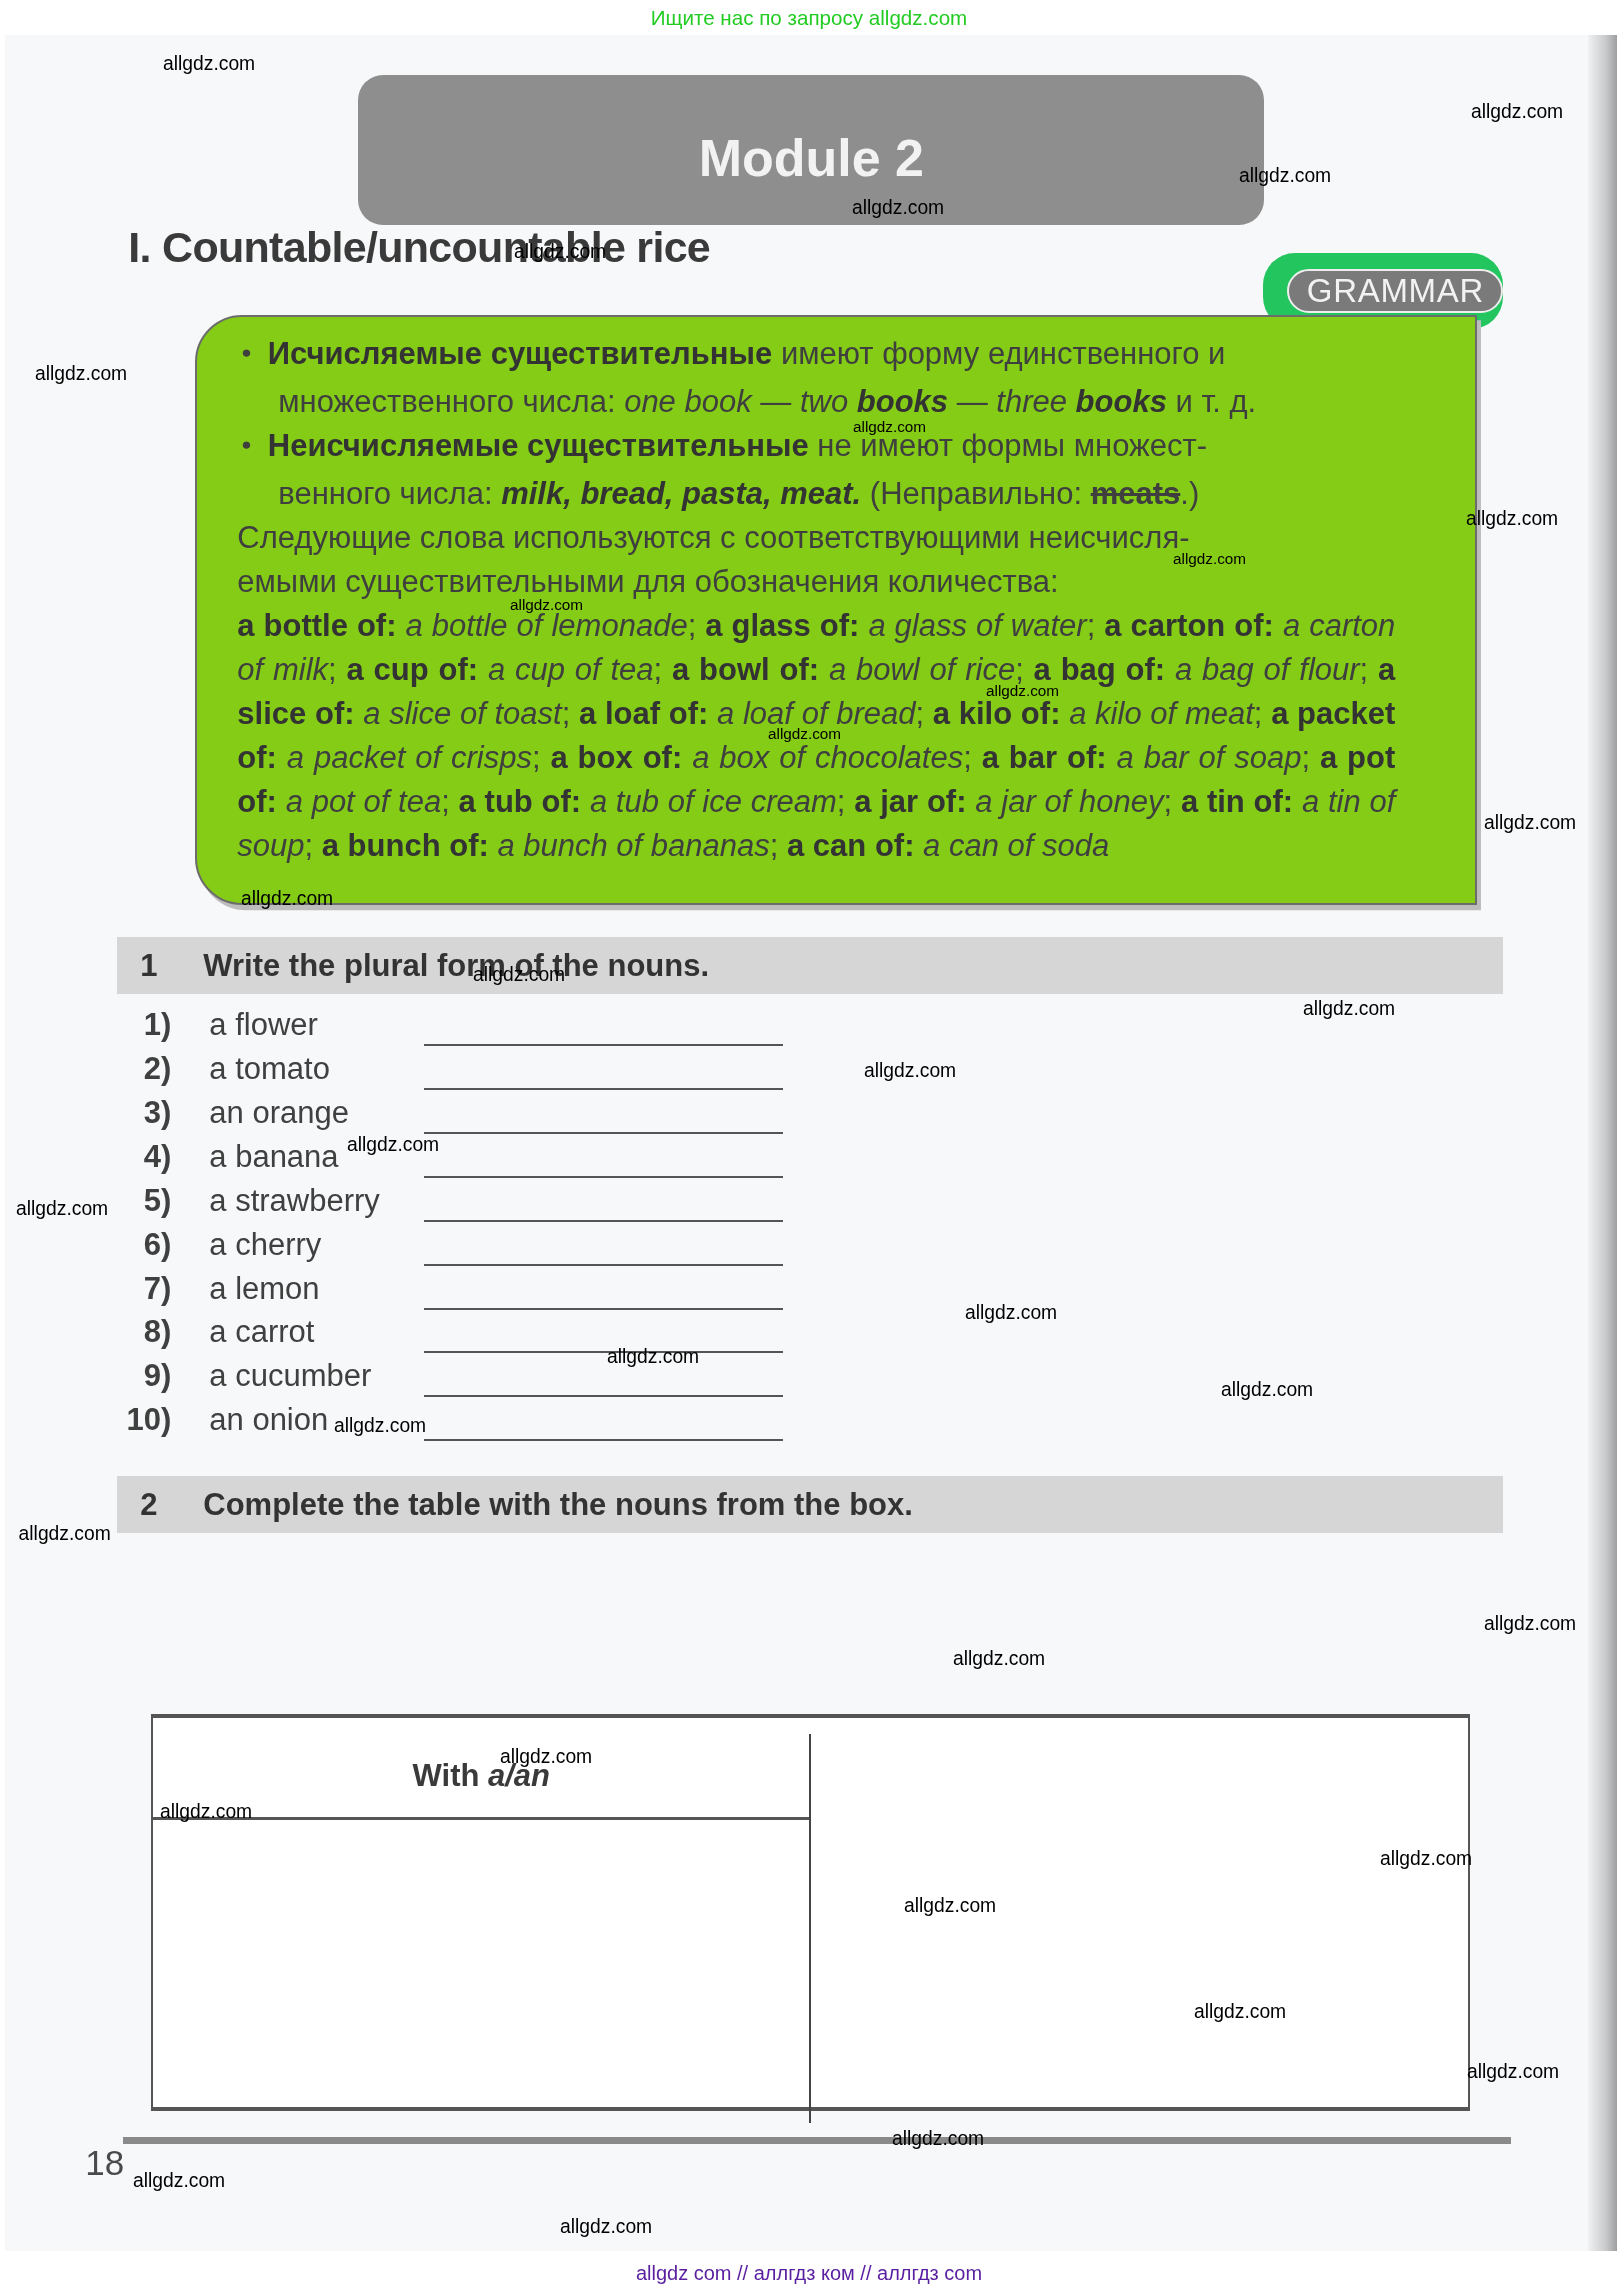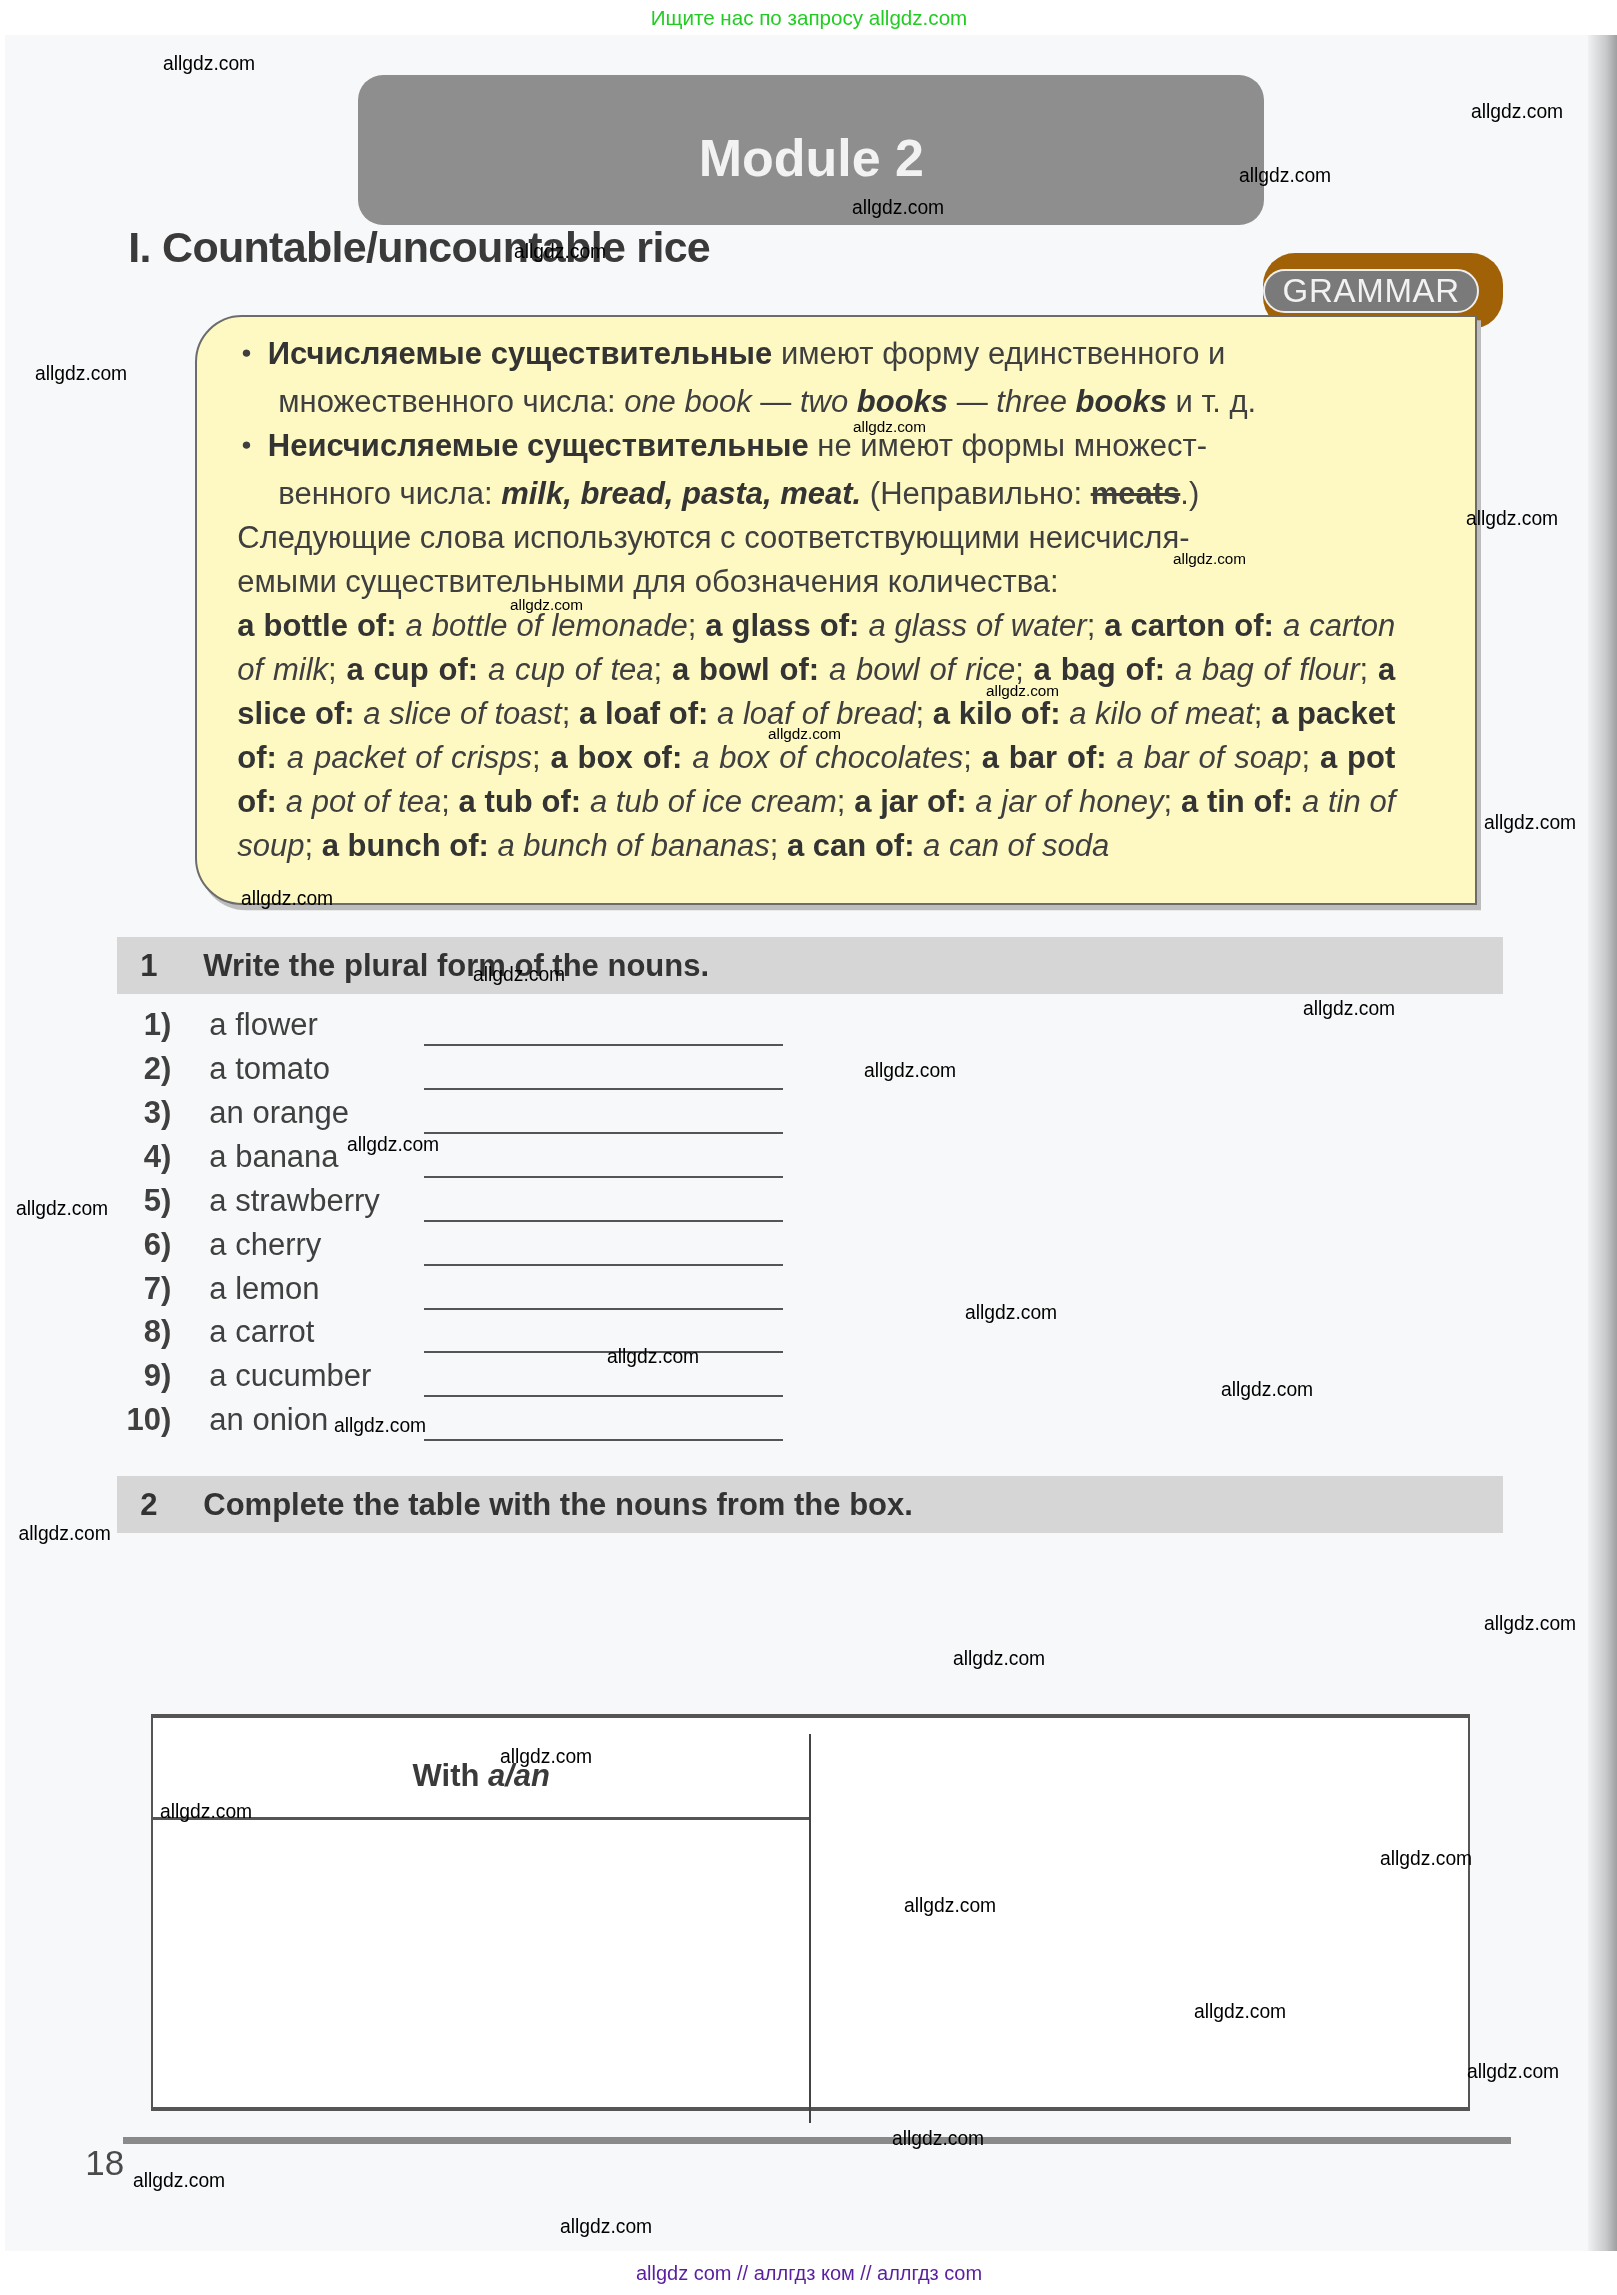--- a/index.html
+++ b/index.html
@@ -16,7 +16,7 @@
   .section-title { position:absolute; left:123px; top:188px; font-size:43px; font-weight:bold; color:#3a3a3a;
                    letter-spacing:-0.7px; }
   .grammar-badge { position:absolute; left:1258px; top:218px; width:240px; height:76px;
-                   border-radius:32px; background:#a16207; display:flex; align-items:center; justify-content:flex-start; }
+                   border-radius:32px; background:#22c55e; display:flex; align-items:center; justify-content:flex-end; }
   .grammar-badge span { display:block; border:2.7px solid #eee; border-radius:27px; padding:1.3px 17.3px;
                    color:#f2f2f2; font-size:33px; letter-spacing:0.7px; background:#7a7a7a; }
   .rule-box { position:absolute; left:190px; top:280px; width:1278px; height:586px;

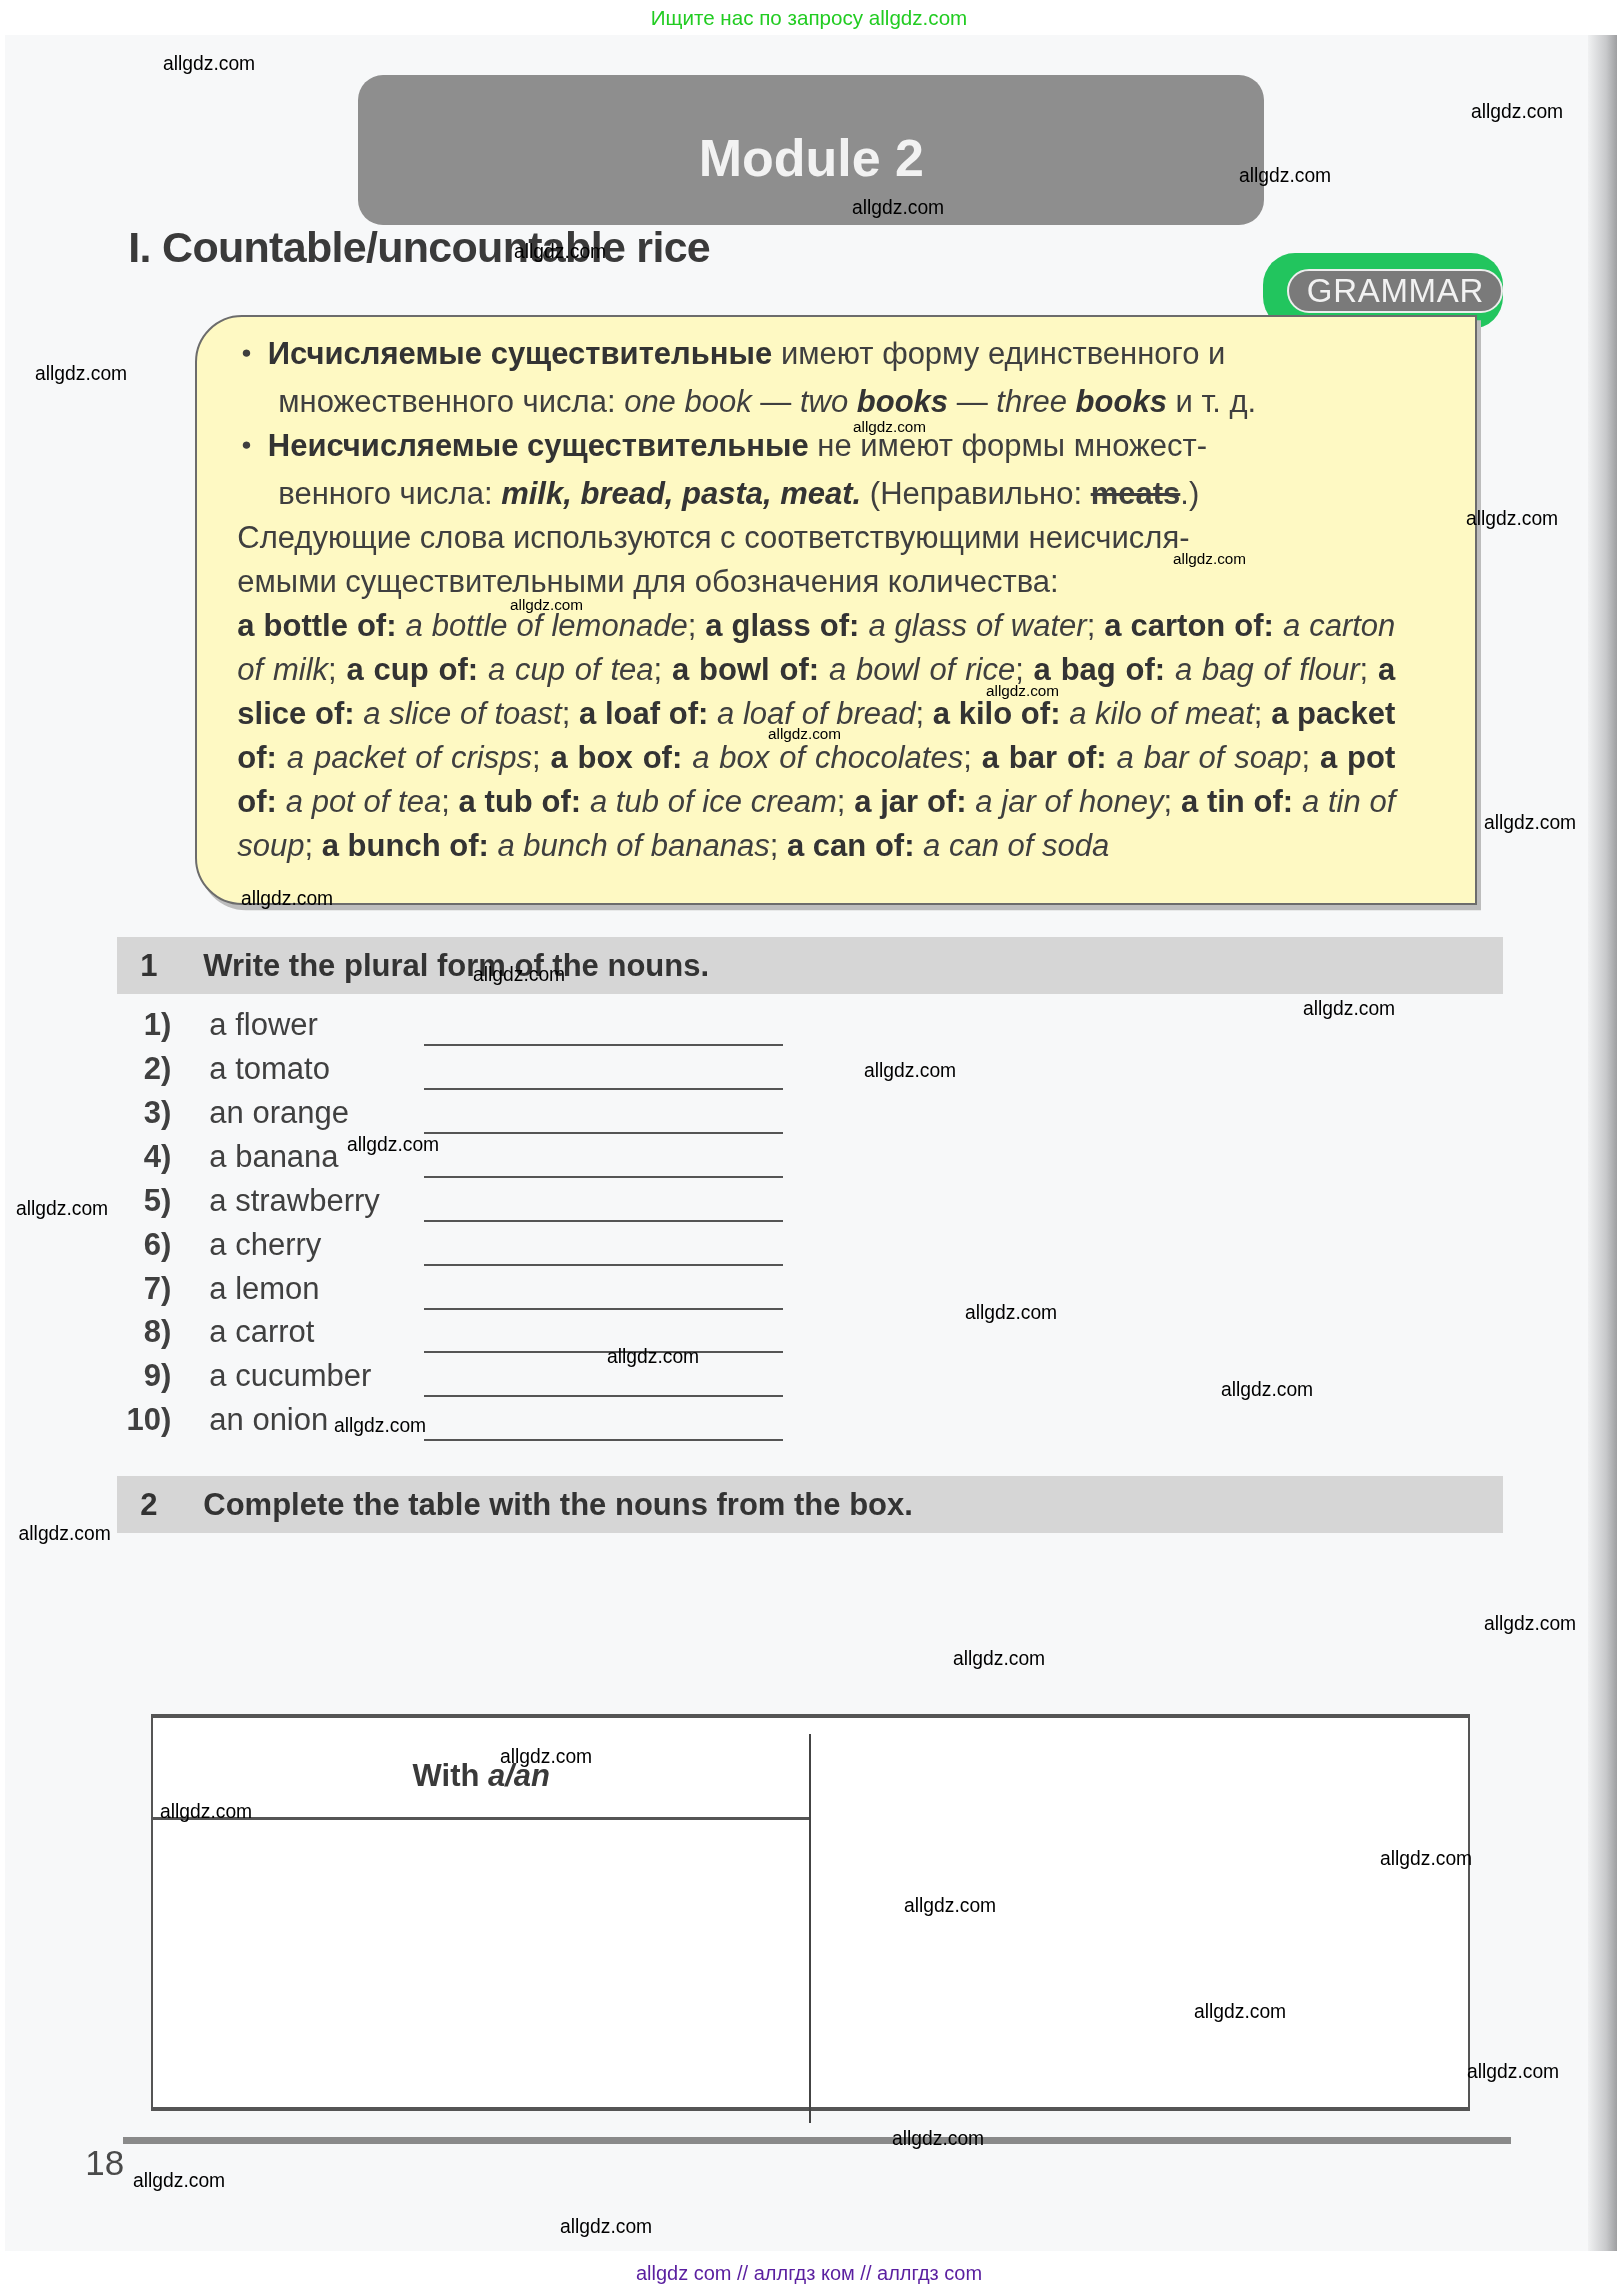--- a/index.html
+++ b/index.html
@@ -20,7 +20,7 @@
   .grammar-badge span { display:block; border:2.7px solid #eee; border-radius:27px; padding:1.3px 17.3px;
                    color:#f2f2f2; font-size:33px; letter-spacing:0.7px; background:#7a7a7a; }
   .rule-box { position:absolute; left:190px; top:280px; width:1278px; height:586px;
-              background:#fef9c3; border:2.7px solid #6c6c6c; border-radius:47px 0 0 47px;
+              background:#84cc16; border:2.7px solid #6c6c6c; border-radius:47px 0 0 47px;
               box-shadow:4px 5.3px 0 #bdbdbd; }
   .rule-inner { position:absolute; left:40px; top:14.6px; width:1158px; font-size:31px; line-height:44px; color:#3f3f3f; }
   .rule-inner p { margin:0; }

